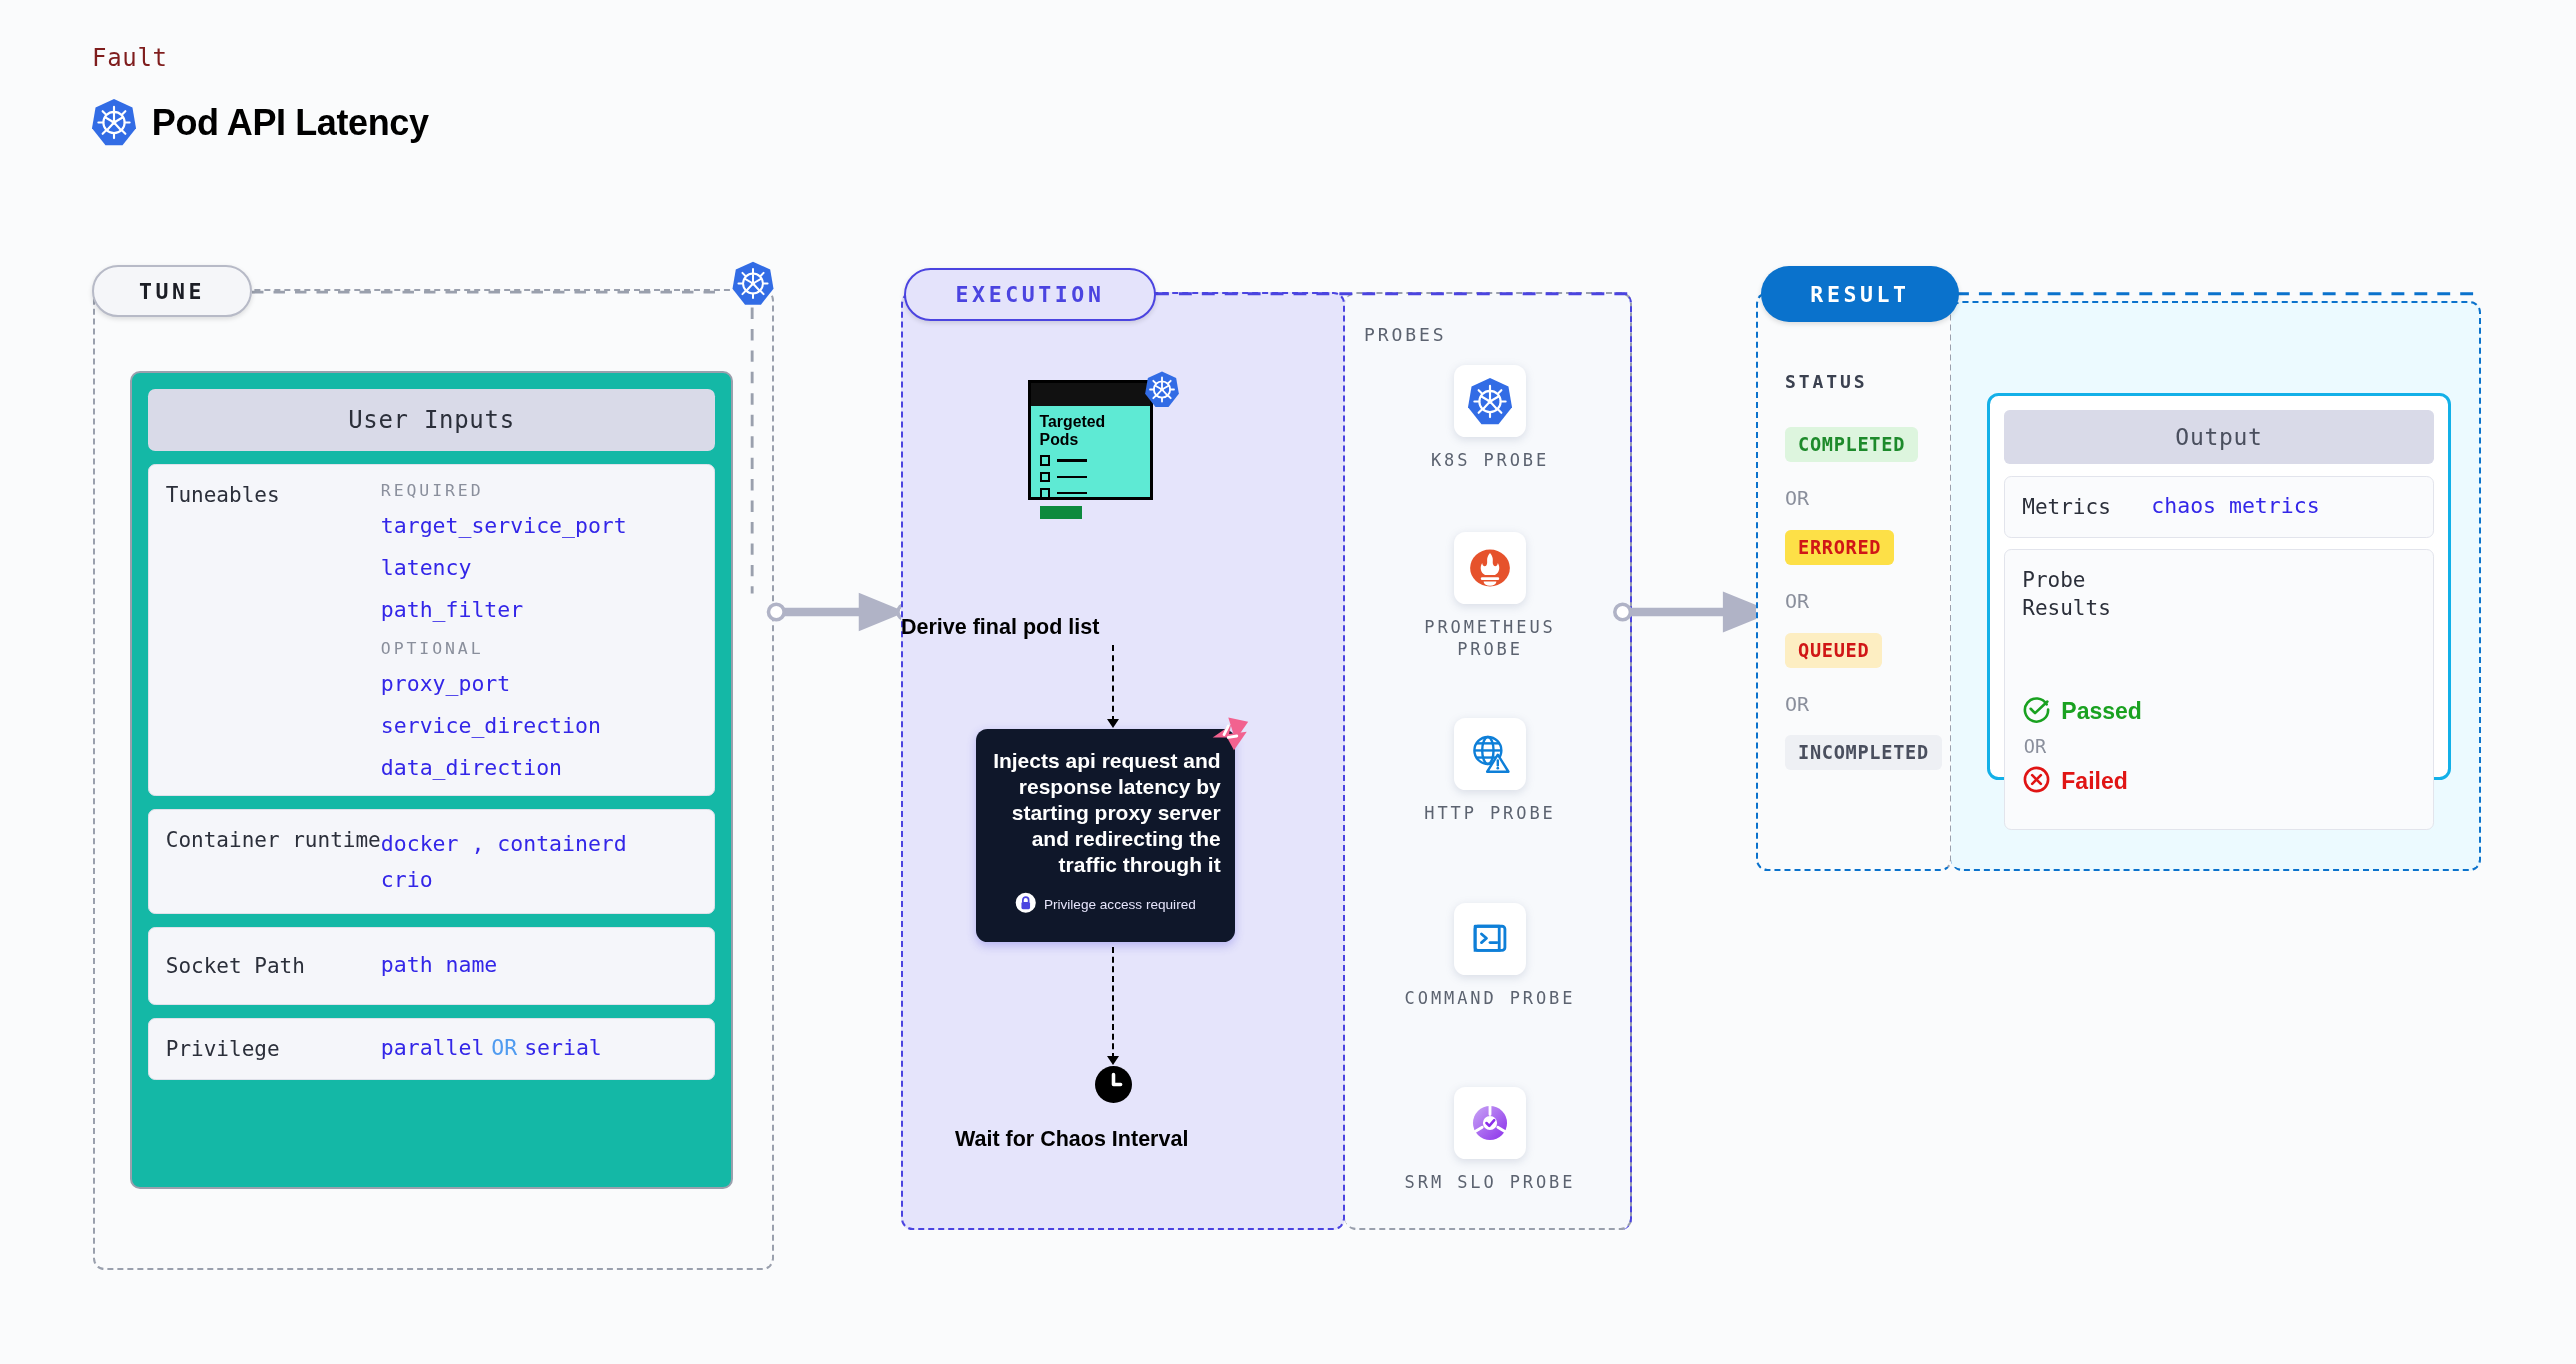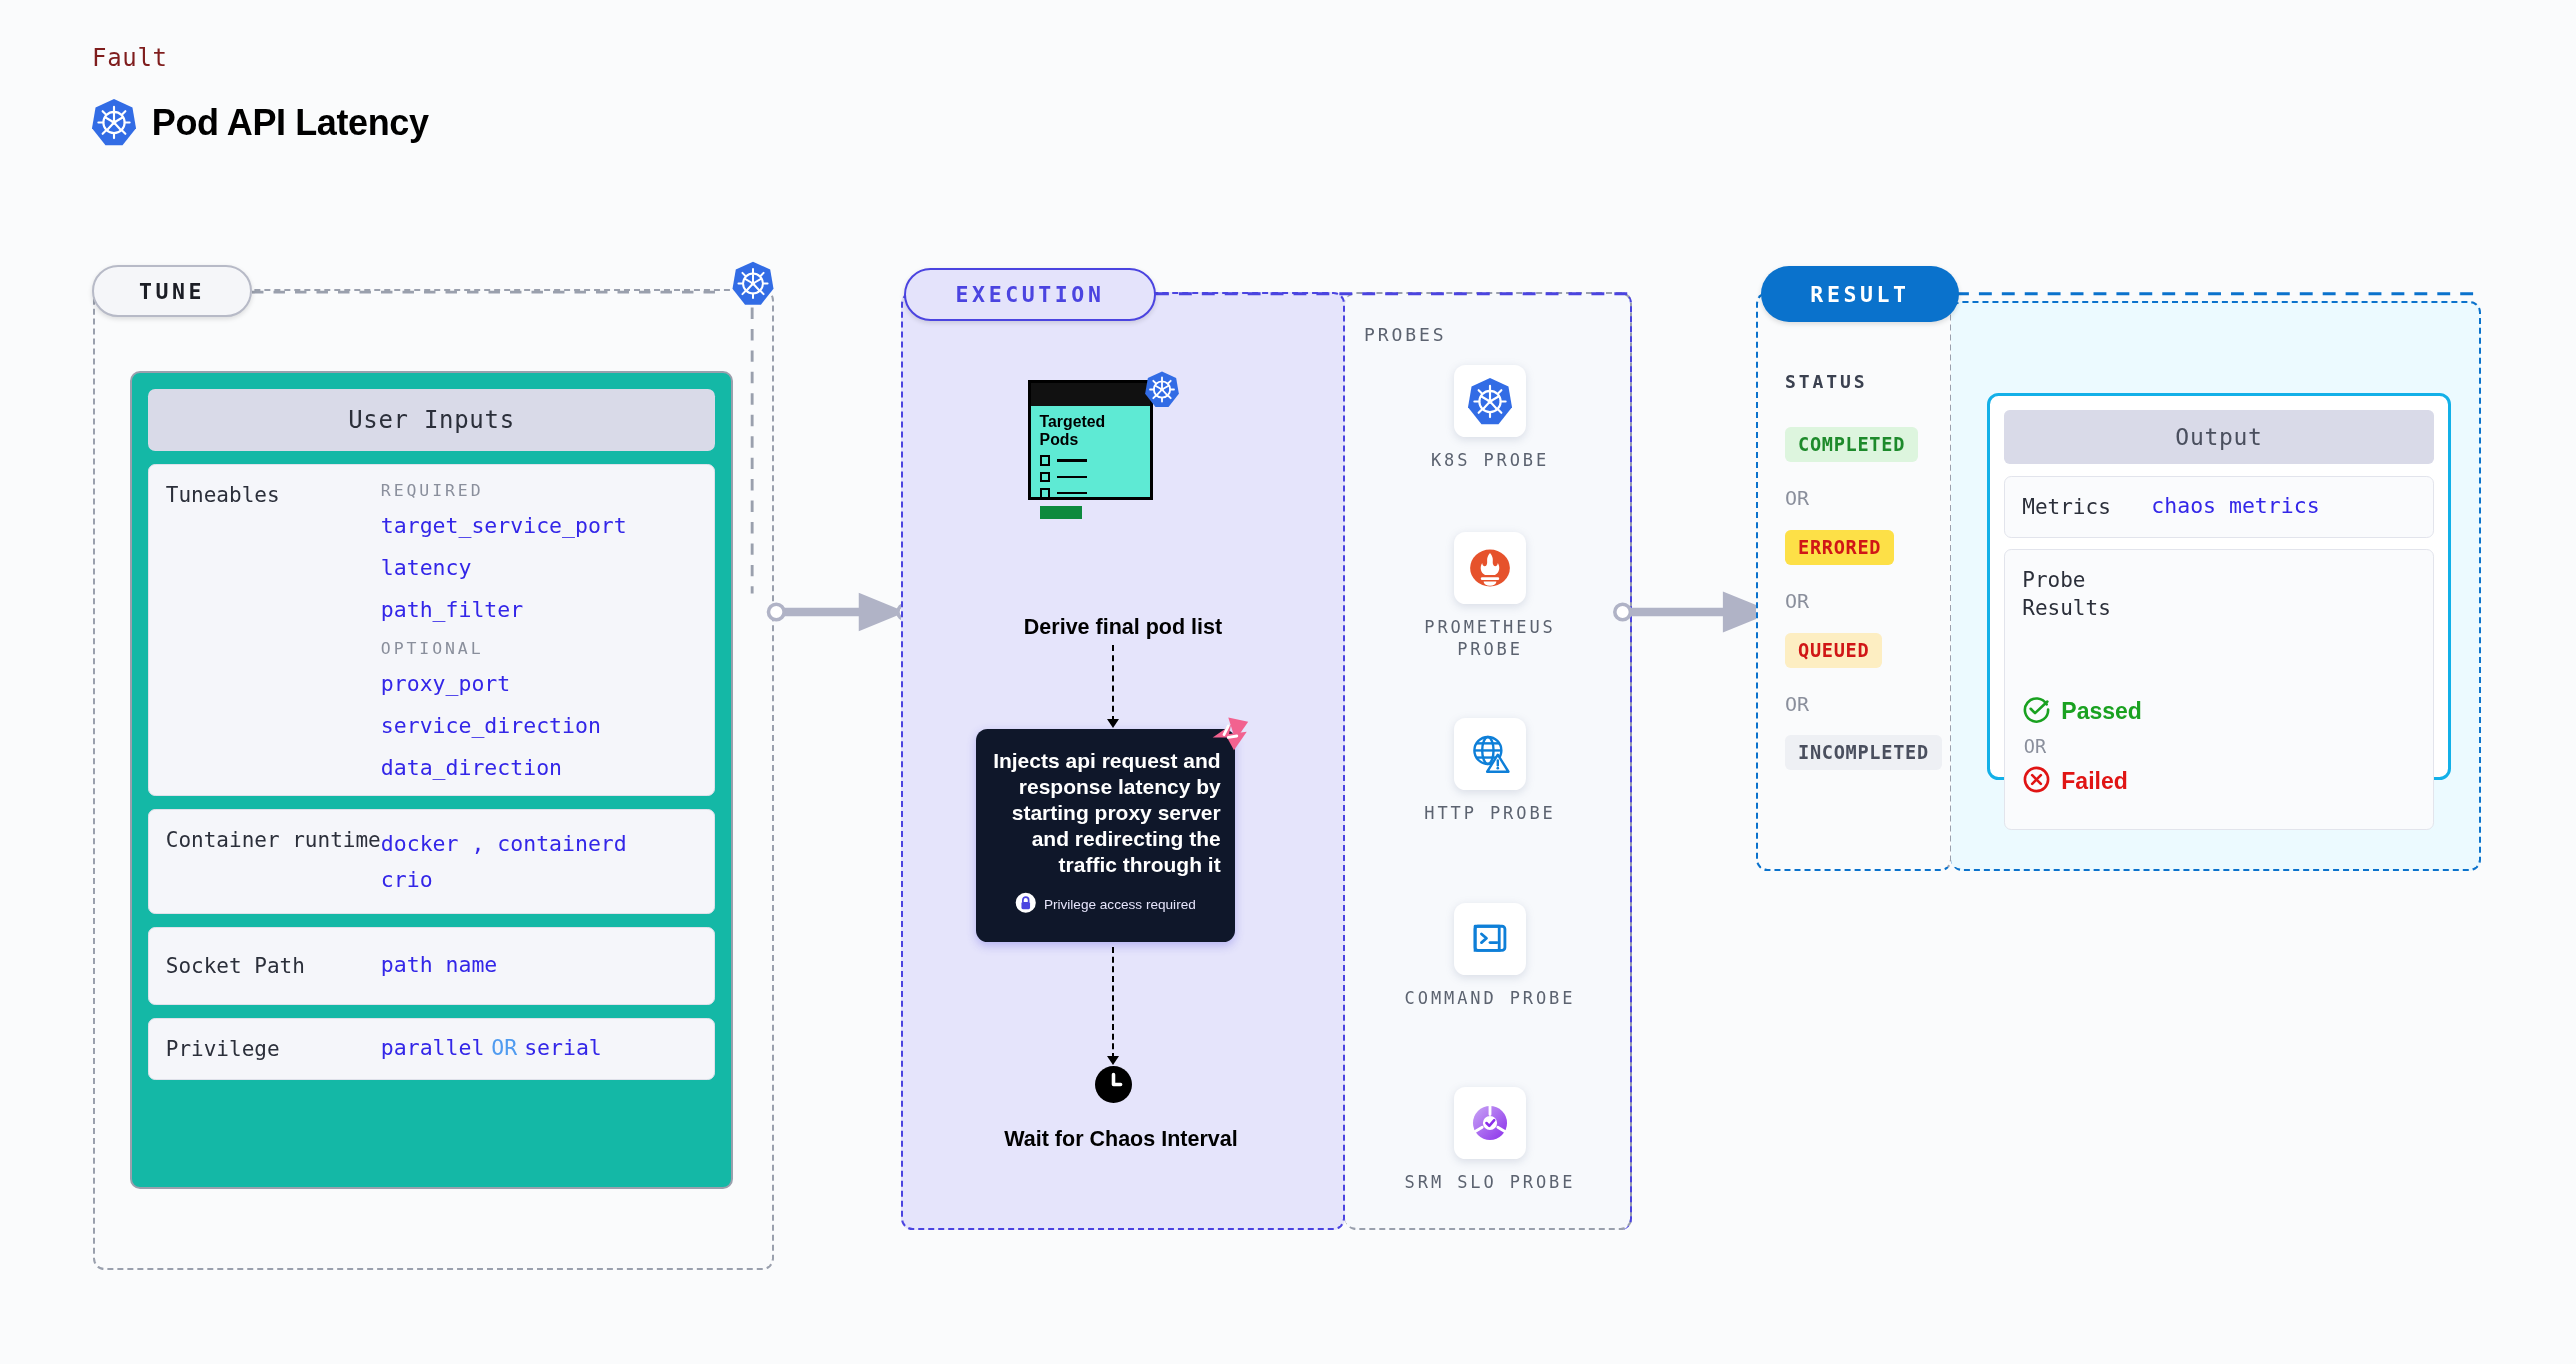--- a/index.html
+++ b/index.html
@@ -141,7 +141,7 @@
   #targeted-k8s { position: absolute; left: 1145px; top: 371px; }
 
   .exec-caption {
-    position: absolute; text-align: center;
+    position: absolute; text-align: left;
     font-family: "Liberation Sans", sans-serif;
     font-weight: bold; color: #000;
   }

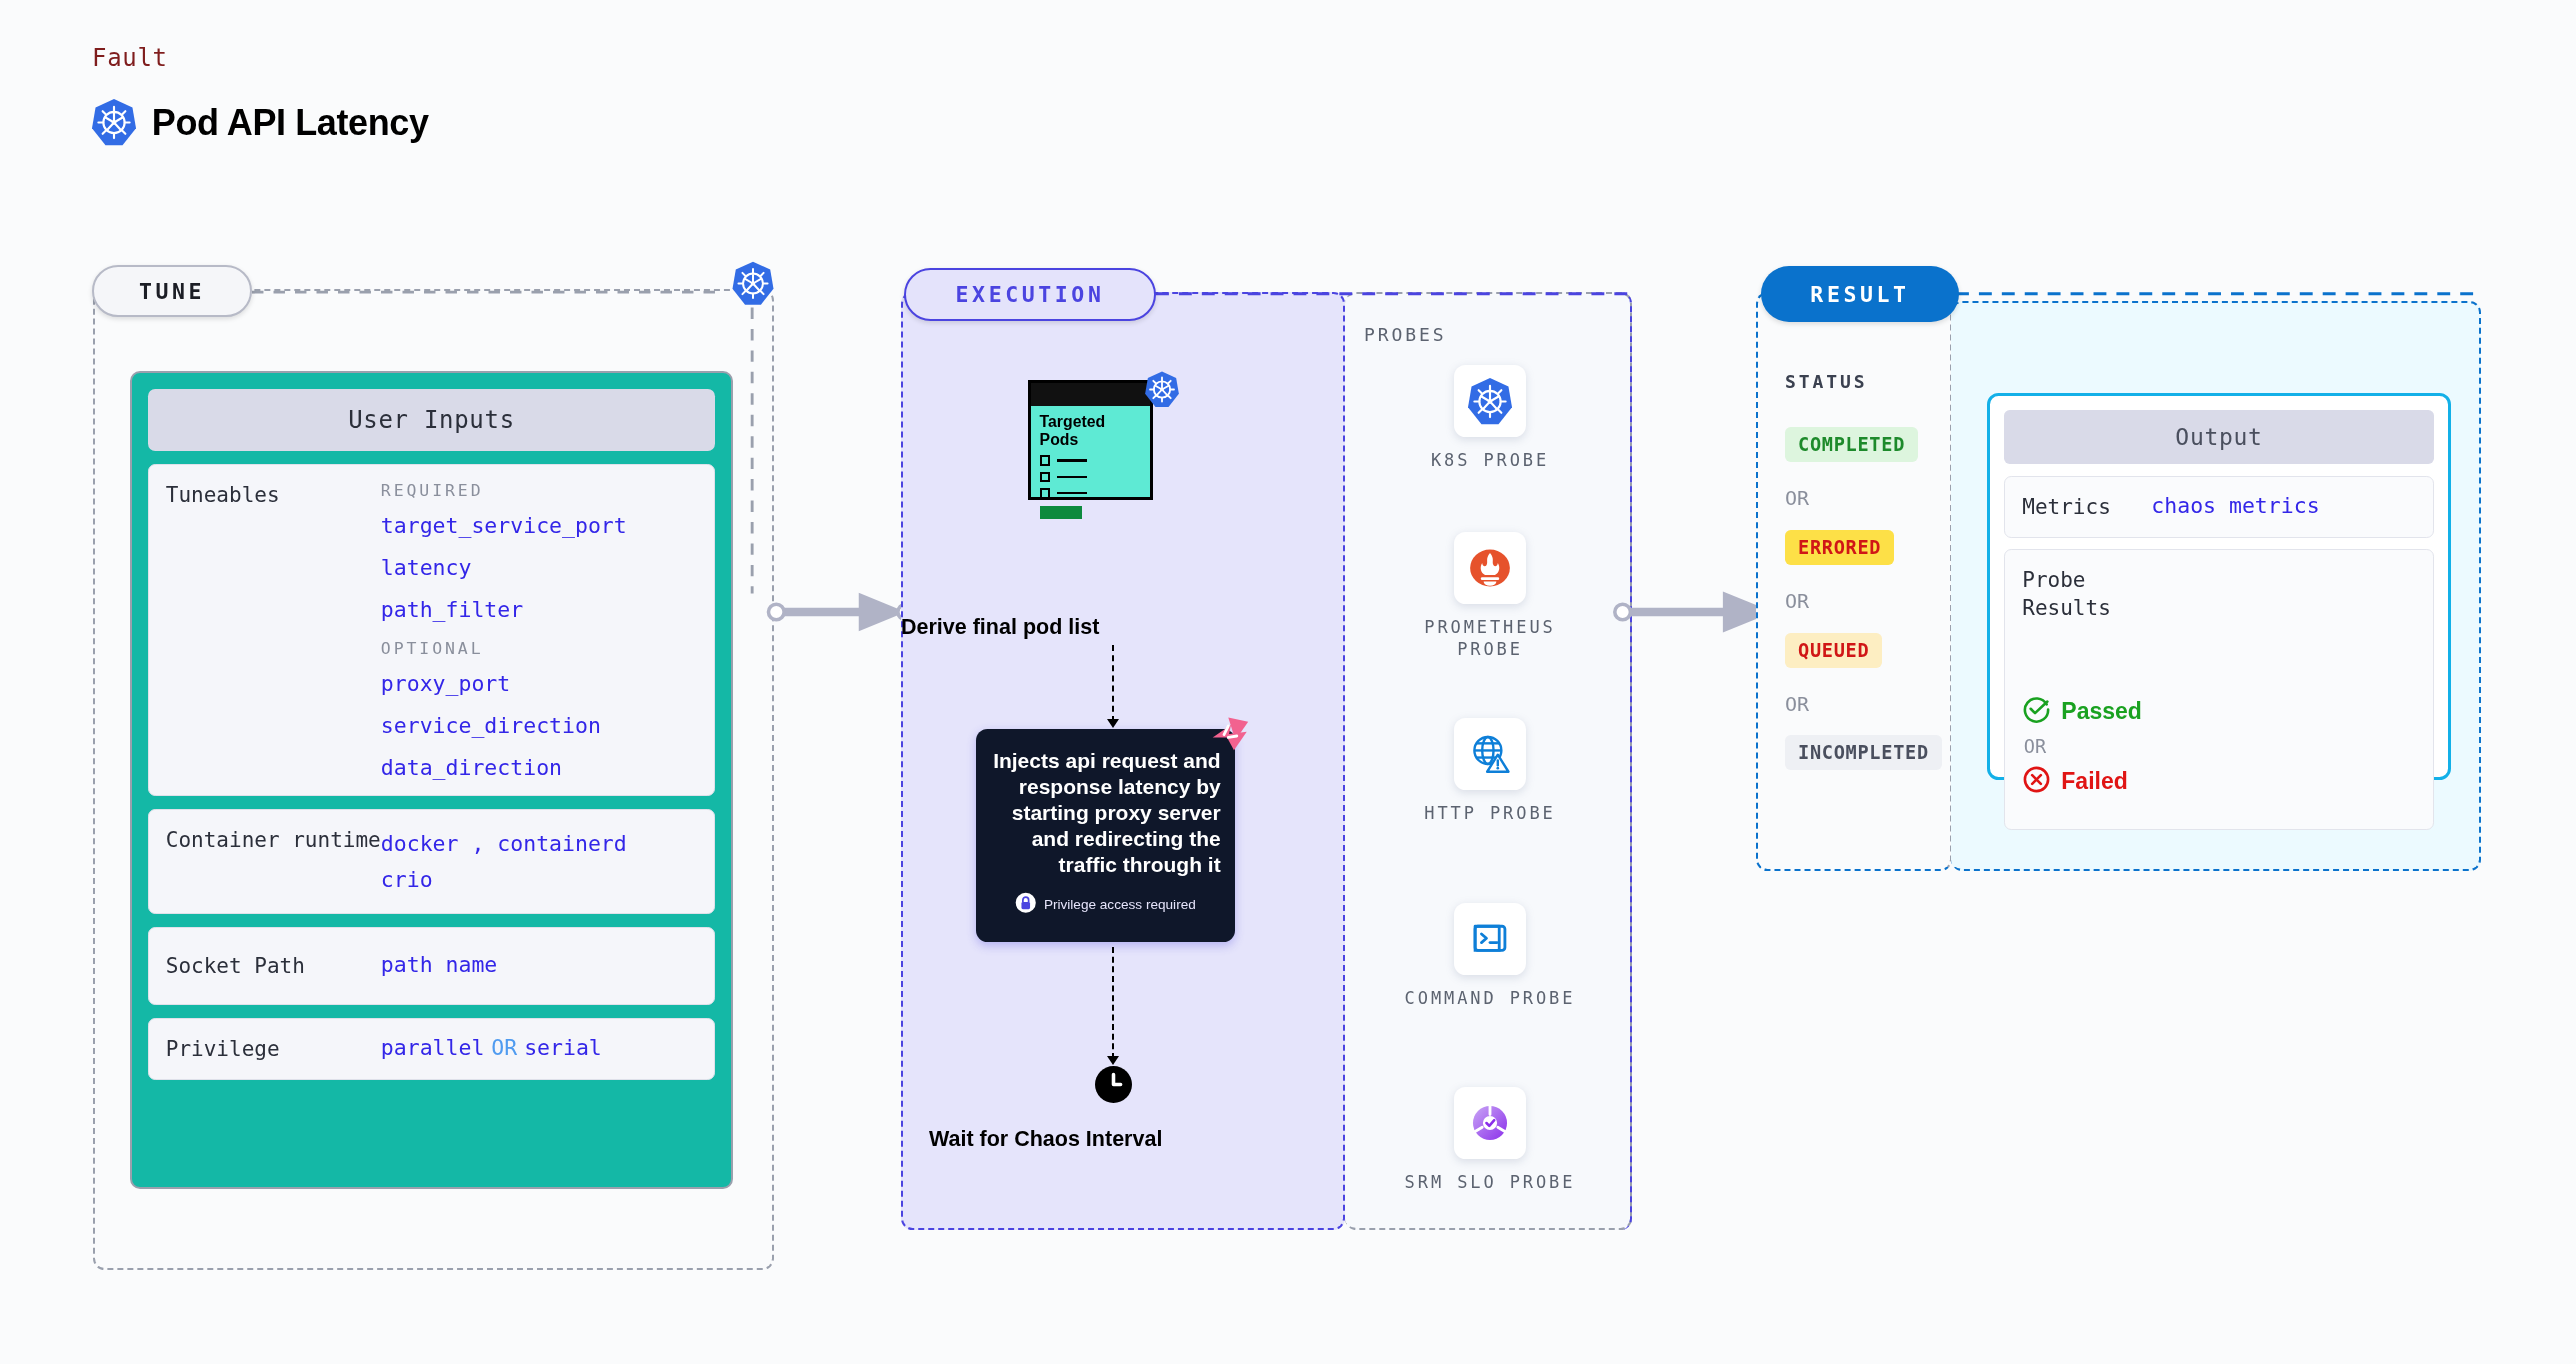--- a/index.html
+++ b/index.html
@@ -146,7 +146,7 @@
     font-weight: bold; color: #000;
   }
   #derive-caption { left: 901px; top: 615px; width: 444px; font-size: 21.5px; }
-  #wait-caption { left: 929px; top: 1125px; width: 384px; font-size: 21.5px; line-height: 1.33; }
+  #wait-caption { left: 955px; top: 1125px; width: 384px; font-size: 21.5px; line-height: 1.33; }
 
   #inject-box {
     position: absolute; left: 976px; top: 729px;

